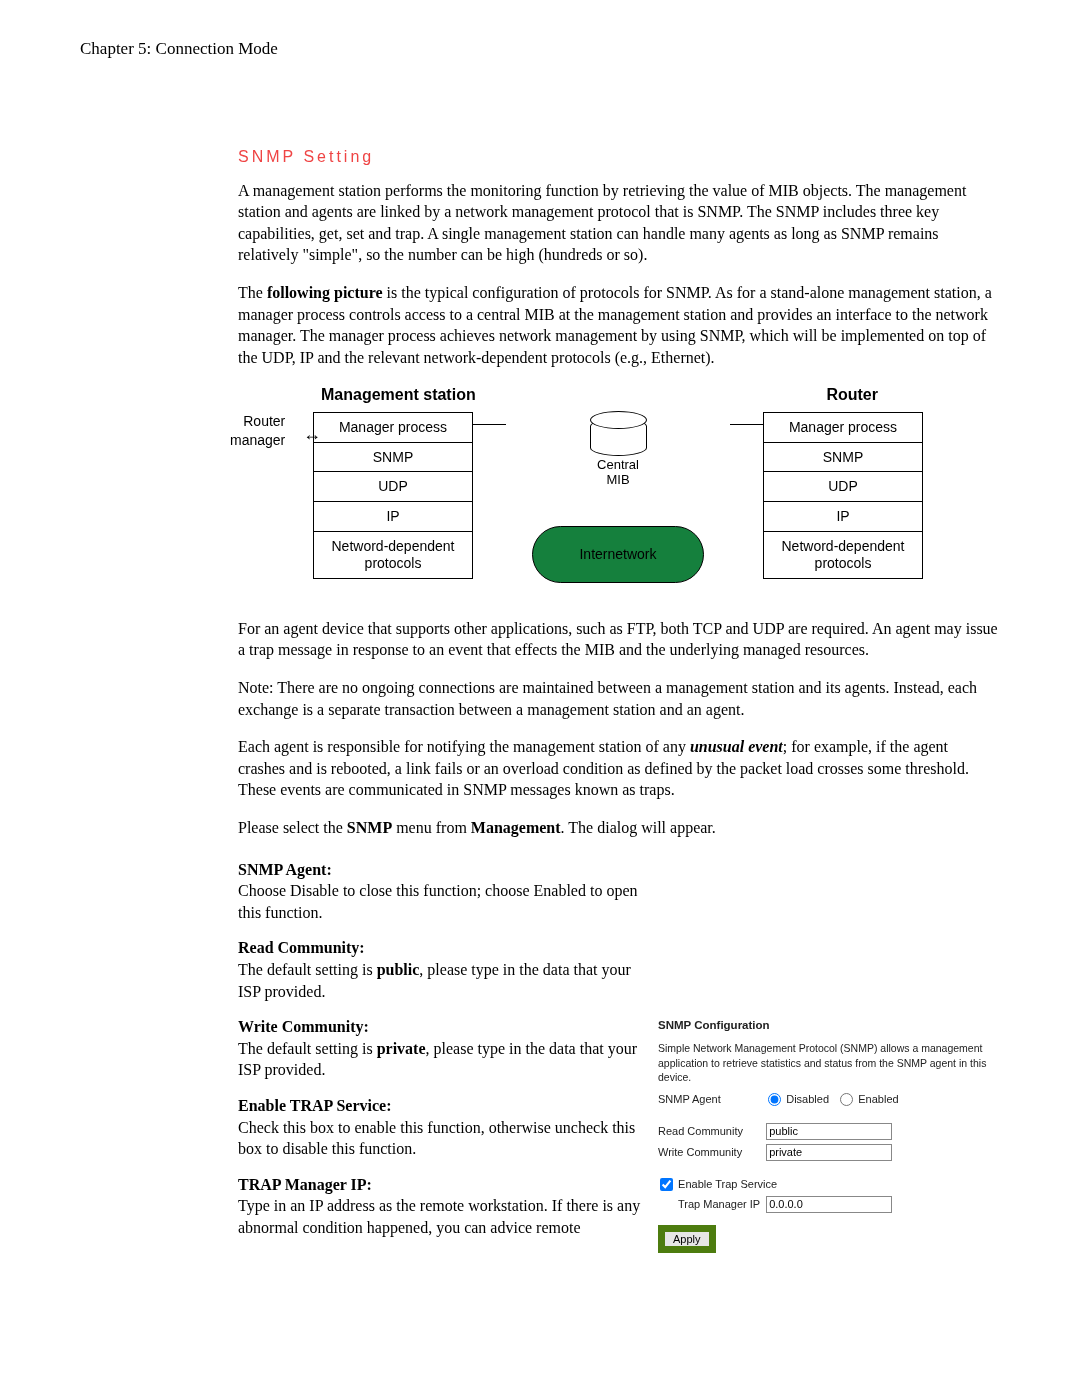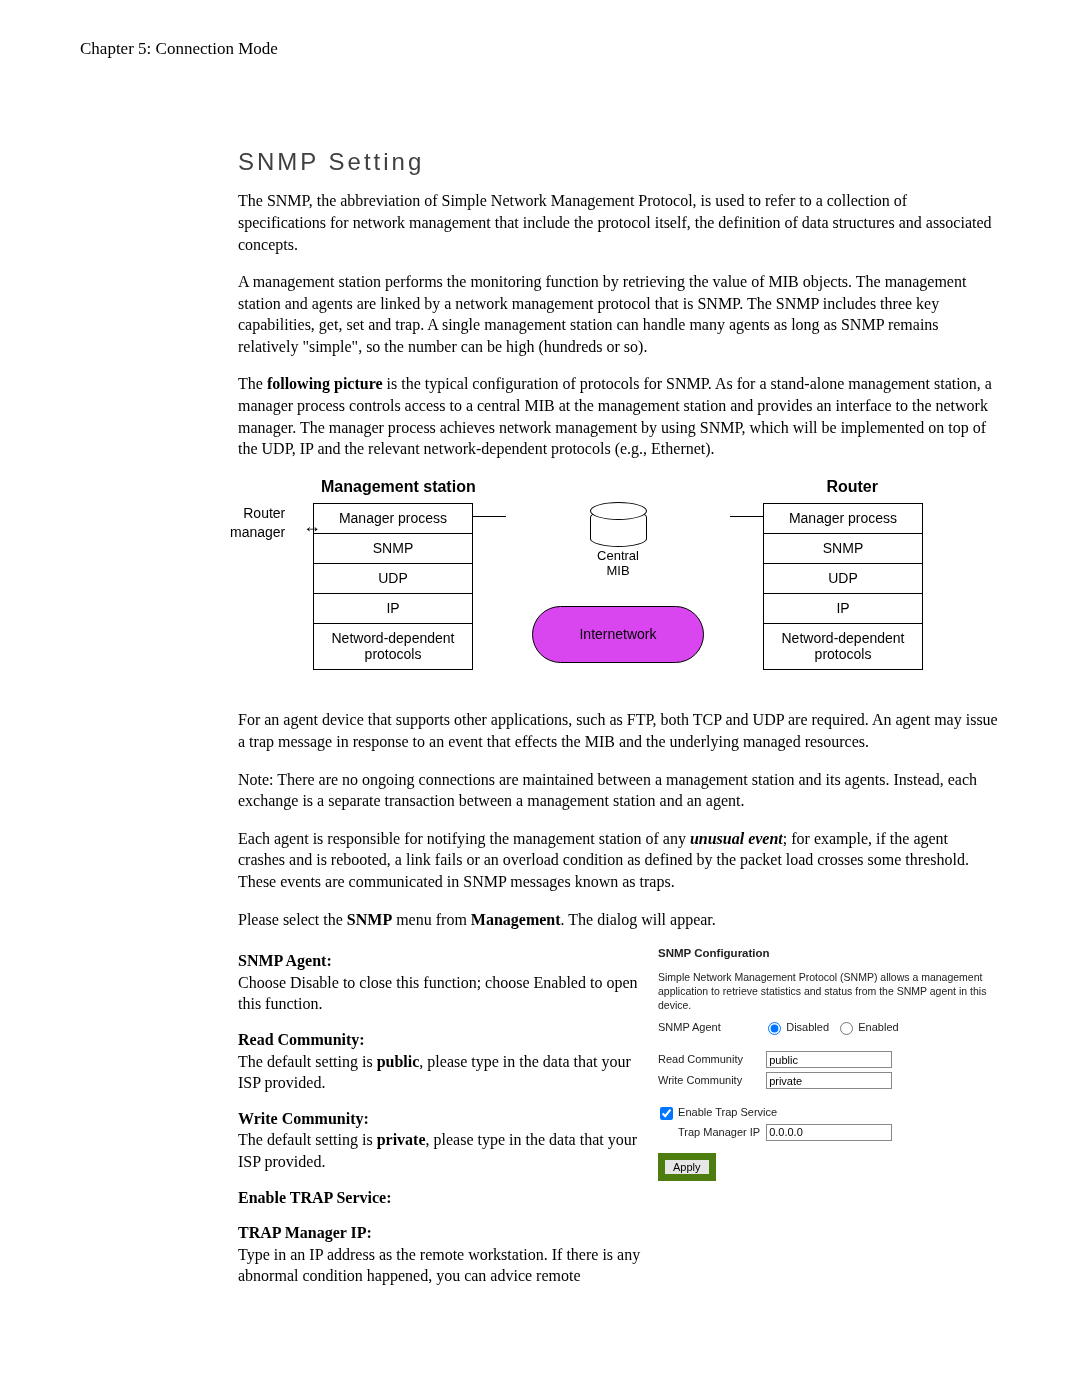--- a/index.html
+++ b/index.html
@@ -28,9 +28,9 @@
   }
   h2.section-title {
     font-family: Arial, sans-serif;
-    color: #404040;
+    color: #ef4444;
     font-weight: normal;
-    font-size: 24px;
+    font-size: 16px;
     letter-spacing: 3px;
     margin: 18px 0 12px 0;
   }

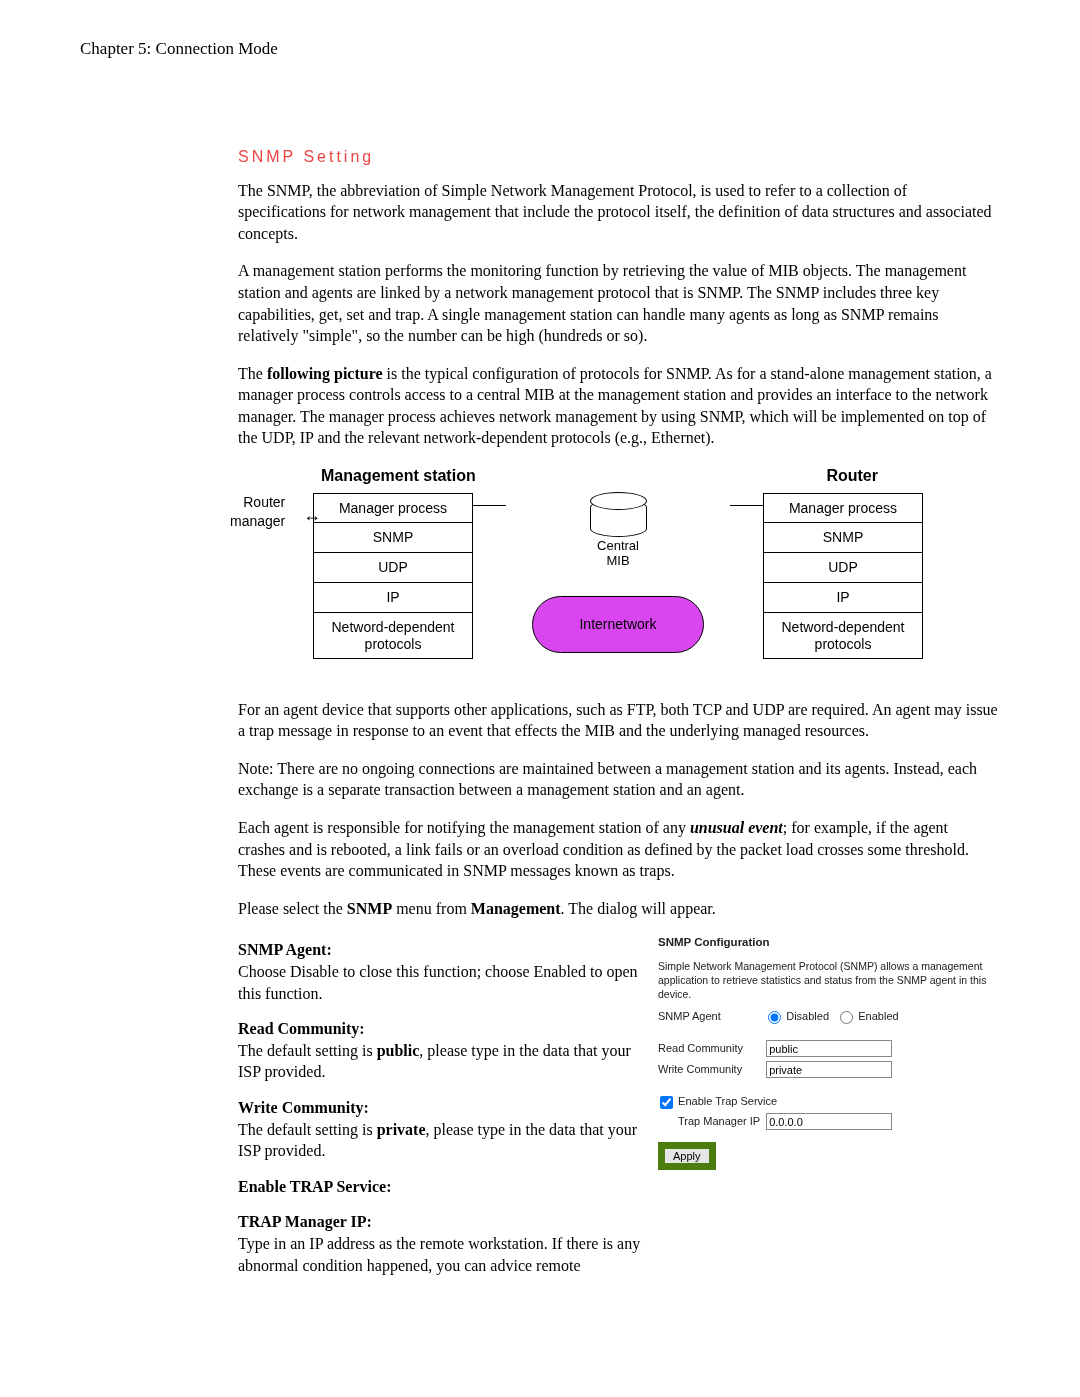--- a/index.html
+++ b/index.html
@@ -201,7 +201,6 @@
   <div class="content">
     <h2 class="section-title">SNMP Setting</h2>
 
-    <p>The SNMP, the abbreviation of Simple Network Management Protocol, is used to refer to a collection of specifications for network management that include the protocol itself, the definition of data structures and associated concepts.</p>
     <p>A management station performs the monitoring function by retrieving the value of MIB objects. The management station and agents are linked by a network management protocol that is SNMP. The SNMP includes three key capabilities, get, set and trap. A single management station can handle many agents as long as SNMP remains relatively "simple", so the number can be high (hundreds or so).</p>
     <p>
       <span>The </span><b>following picture</b><span> is the typical configuration of protocols for SNMP. As for a stand-alone management station, a manager process controls access to a central MIB at the management station and provides an interface to the network manager. The manager process achieves network management by using SNMP, which will be implemented on top of the UDP, IP and the relevant network-dependent protocols (e.g., Ethernet).</span>

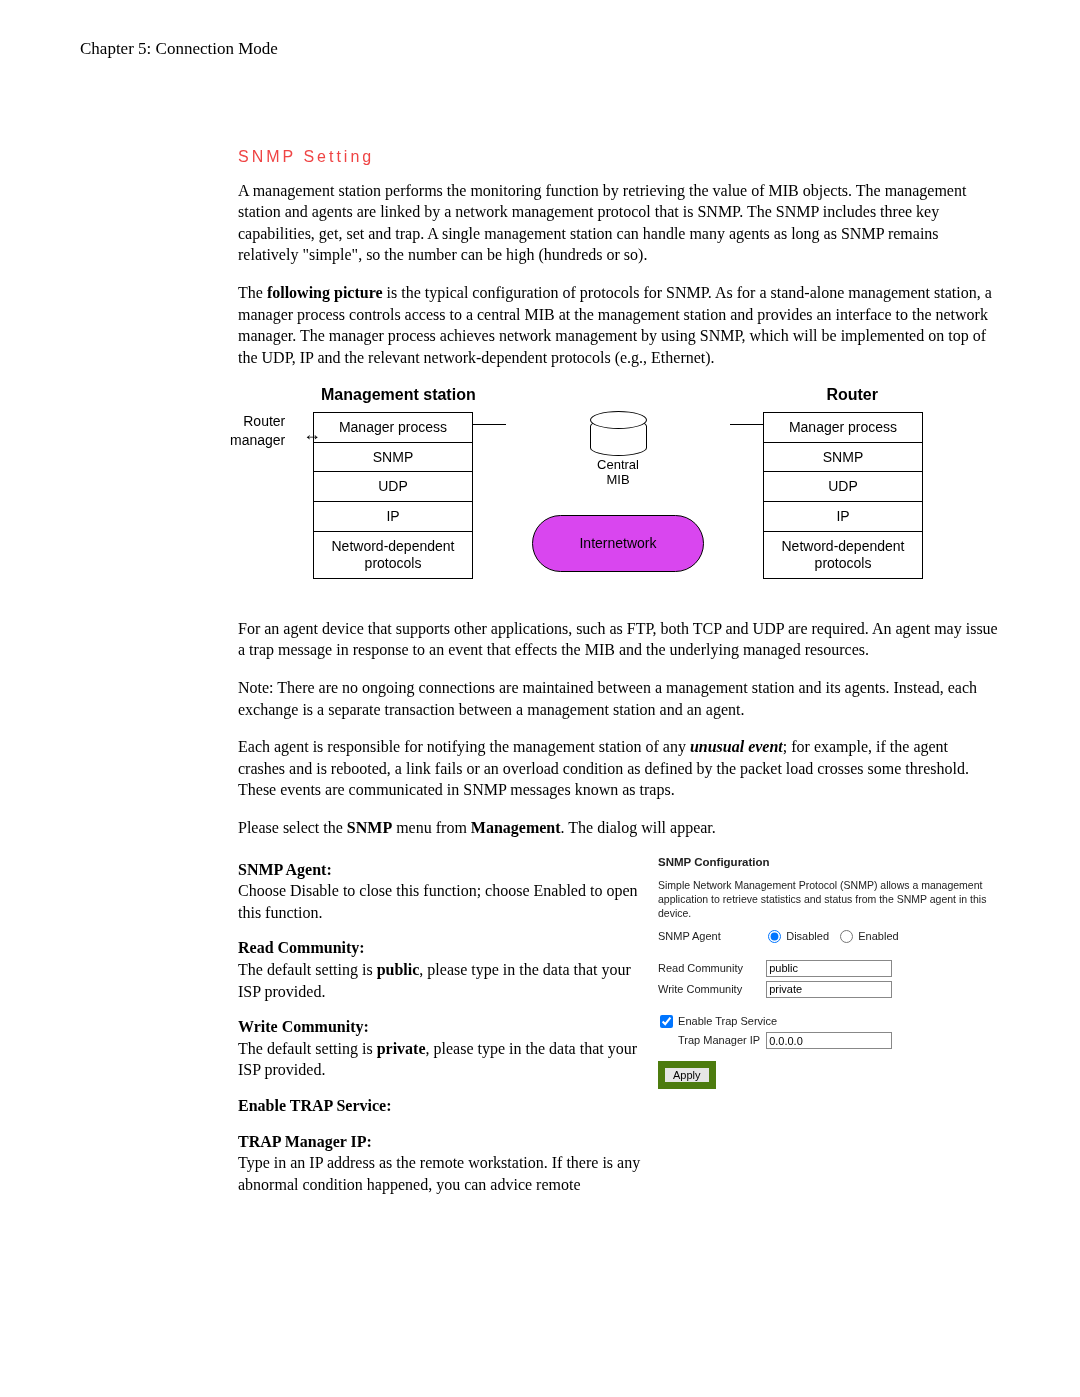--- a/index.html
+++ b/index.html
@@ -131,9 +131,9 @@
     display:flex;
     align-items:center;
     justify-content:center;
-    margin-top: 27px;
+    margin-top: 38px;
     font-size: 14px;
-    background:#d946ef;
+    background:#15803d;
   }
   .diag-connector-l, .diag-connector-r {
     position:absolute;

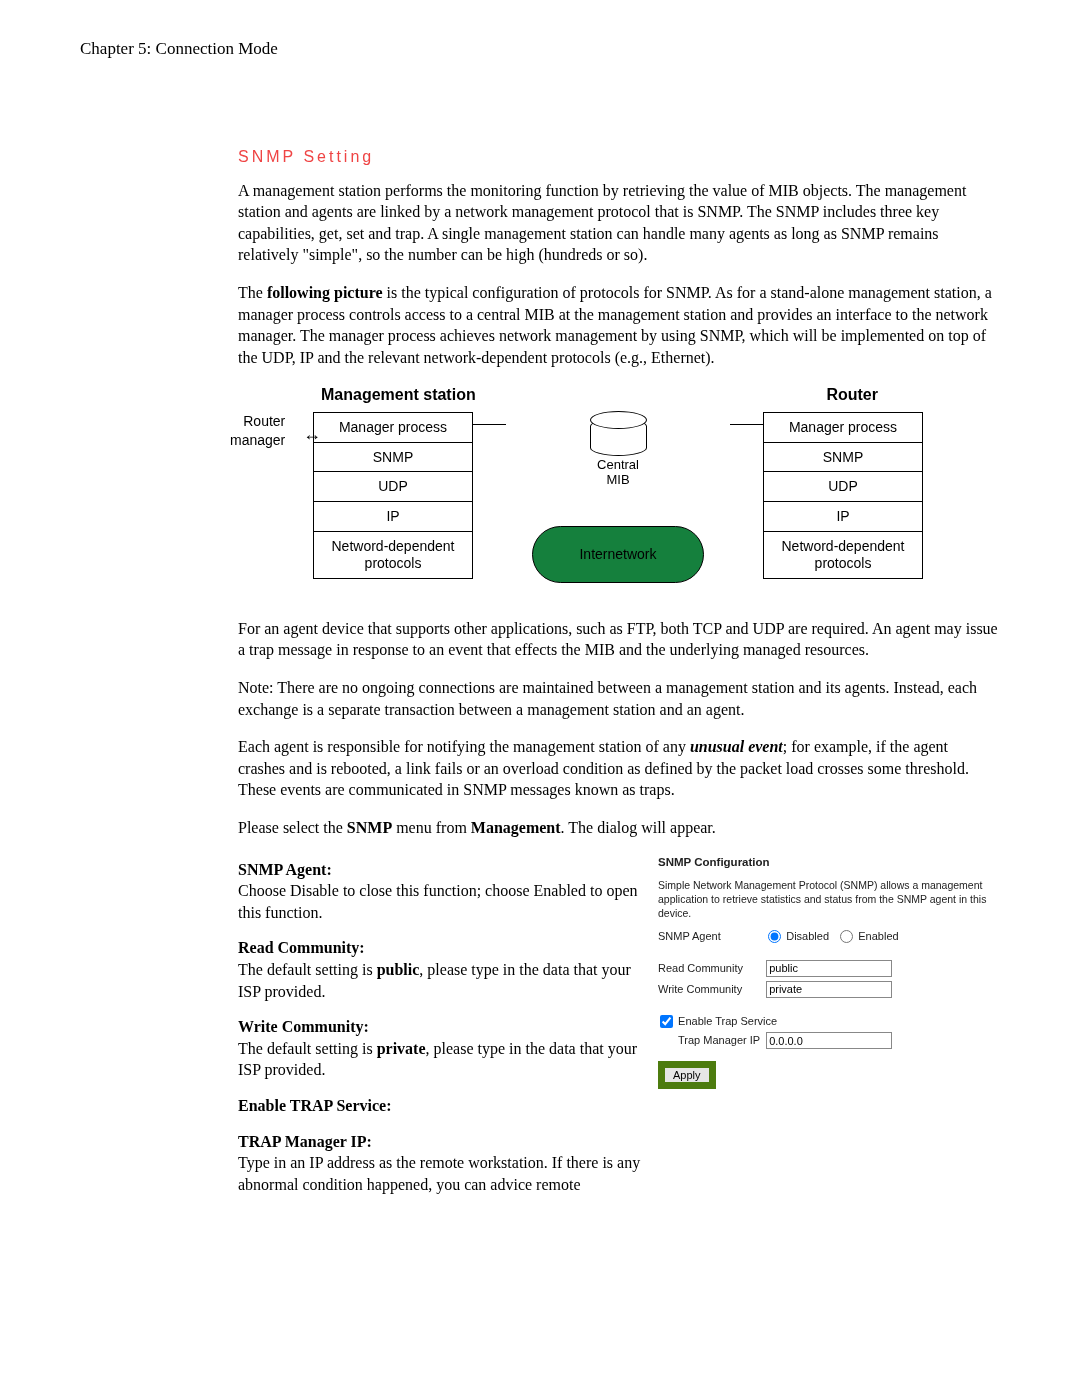--- a/index.html
+++ b/index.html
@@ -38,7 +38,7 @@
   .two-col {
     display: flex;
     gap: 9px;
-    align-items: flex-start;
+    align-items: flex-end;
     margin-top: 14px;
   }
   .left-col { flex: 1 1 50%; }

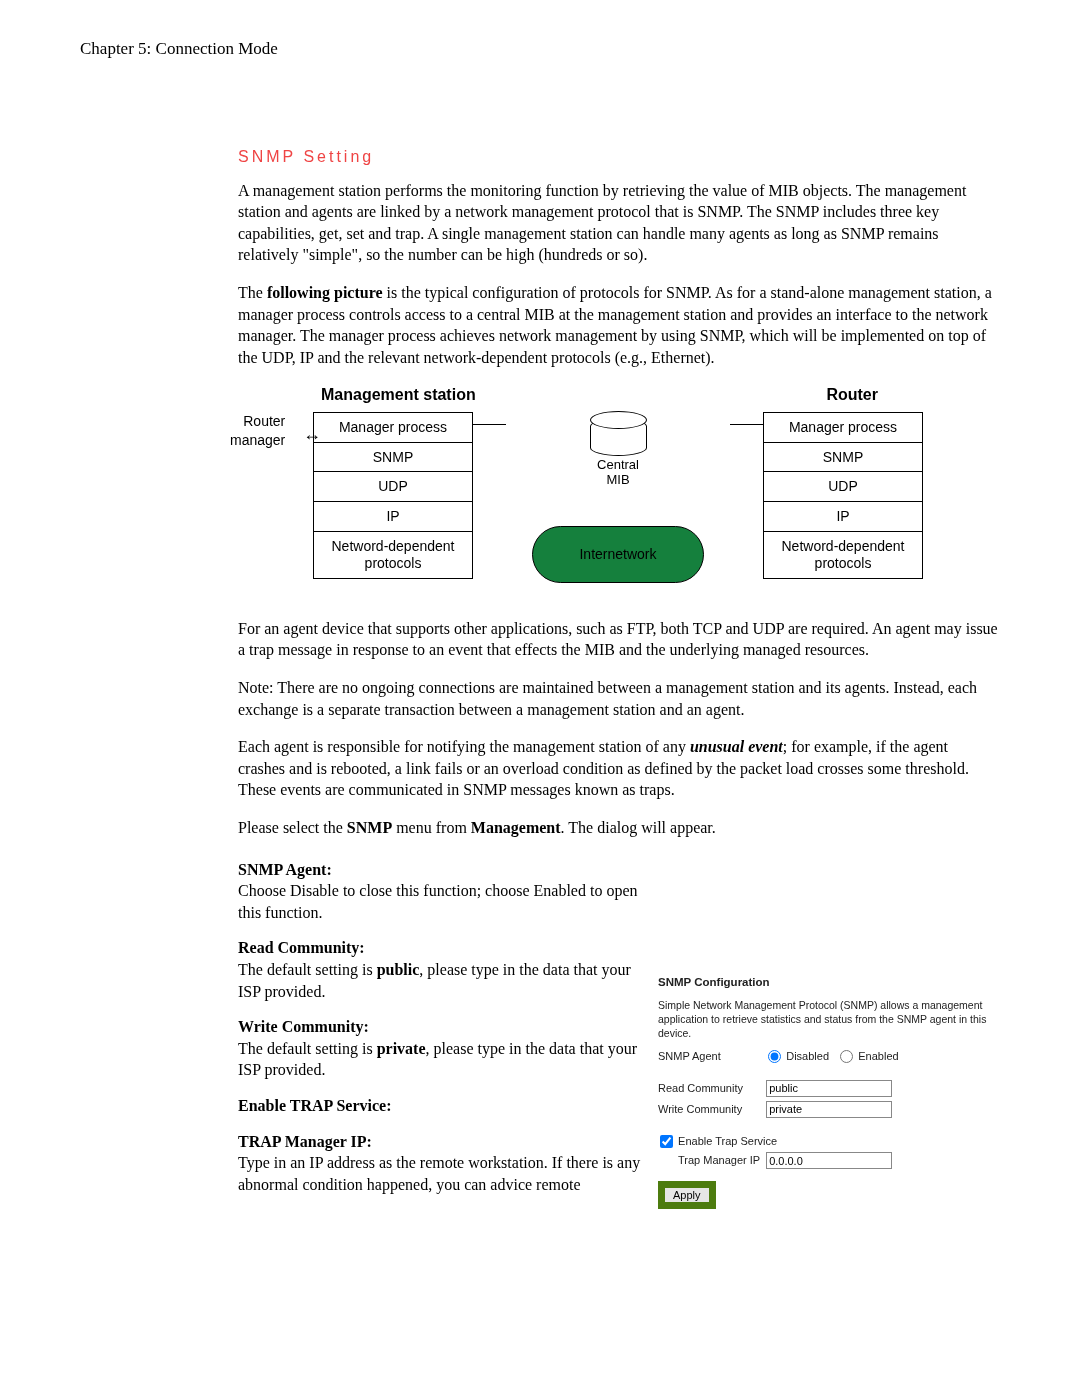--- a/index.html
+++ b/index.html
@@ -275,6 +275,7 @@
         </div>
         <div class="para-block">
           <div class="field-title">Enable TRAP Service:</div>
+          <div>Check this box to enable this function, otherwise uncheck this box to disable this function.</div>
         </div>
         <div class="para-block">
           <div class="field-title">TRAP Manager IP:</div>

